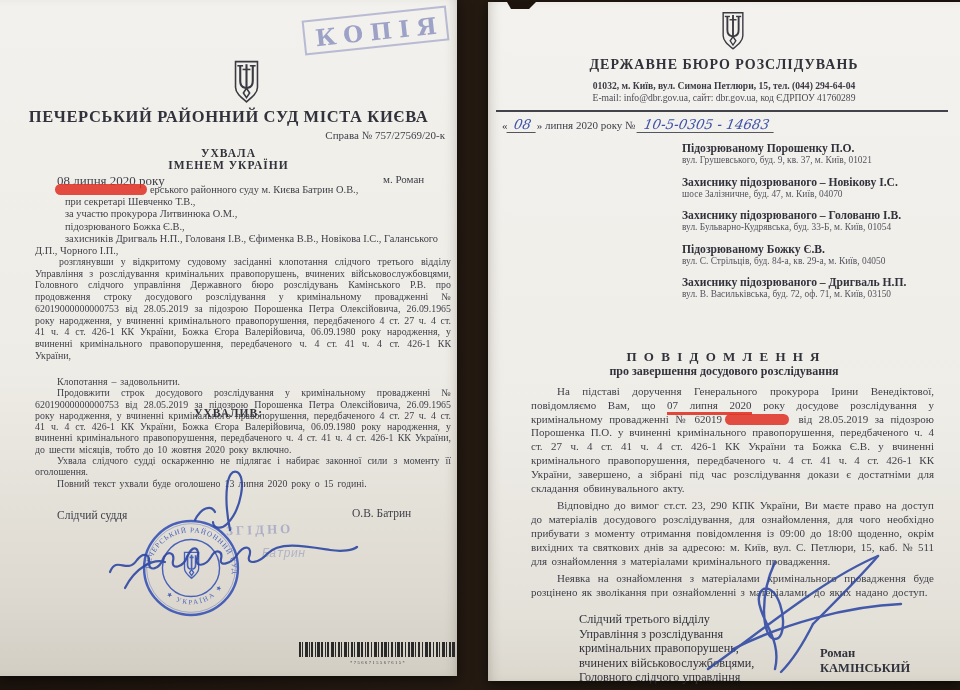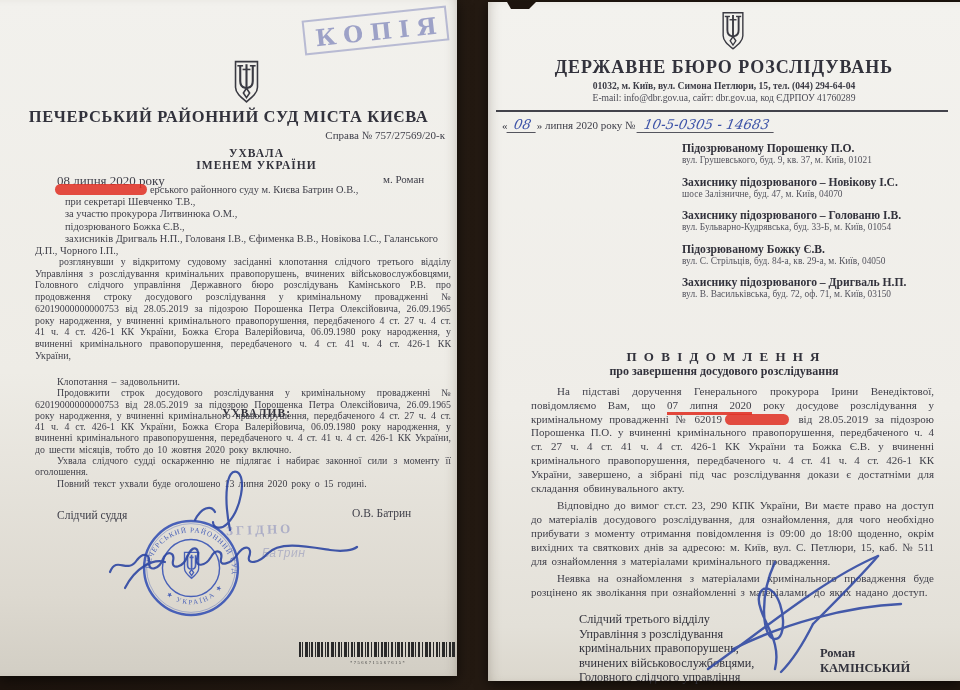--- a/index.html
+++ b/index.html
@@ -51,7 +51,7 @@
   
   .notch{position:absolute;left:19px;top:0;width:29px;height:7px;background:#1d140e;
     clip-path:polygon(0 0,100% 0,76% 100%,14% 100%);}
-  .r-agency{top:55px;font-weight:bold;font-size:18px;letter-spacing:1px;color:#32323c;}
+  .r-agency{top:55px;font-weight:bold;font-size:14px;letter-spacing:1px;color:#32323c;}
   .r-addr1{top:78px;font-weight:bold;font-size:9.6px;color:#3a3a44;}
   .r-addr2{top:90px;font-size:9.6px;color:#4a4a54;}
   .rule{left:8px;top:108px;width:452px;height:2px;background:#43434b;}

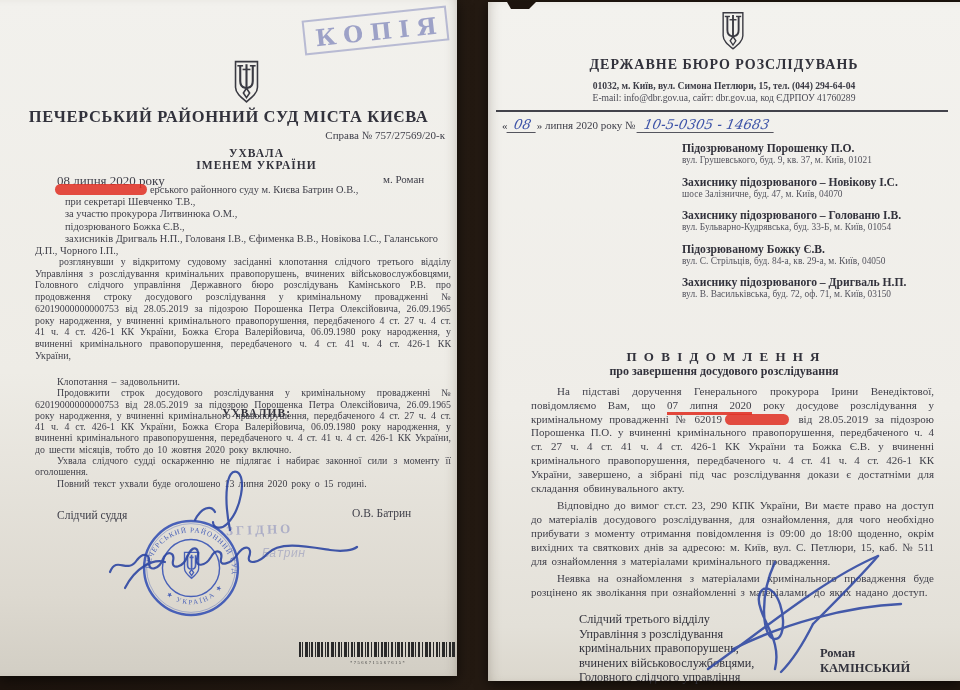--- a/index.html
+++ b/index.html
@@ -24,7 +24,7 @@
   .emblem{position:absolute;}
   .court-name{top:107px;font-weight:bold;font-size:16.5px;letter-spacing:.6px;color:#32323c;}
   .case-no{top:129px;right:12px;font-size:11px;}
-  .doc-title{font-weight:bold;font-size:11.5px;letter-spacing:1px;color:#32323c;padding-left:28px;}
+  .doc-title{font-weight:bold;font-size:11.5px;letter-spacing:1px;color:#32323c;}
   .l-date{top:173px;left:57px;font-size:13px;}
   .l-city{top:173px;left:383px;font-size:11px;}
   .l-intro{left:35px;top:184px;width:414px;font-size:10.4px;line-height:12.2px;}

